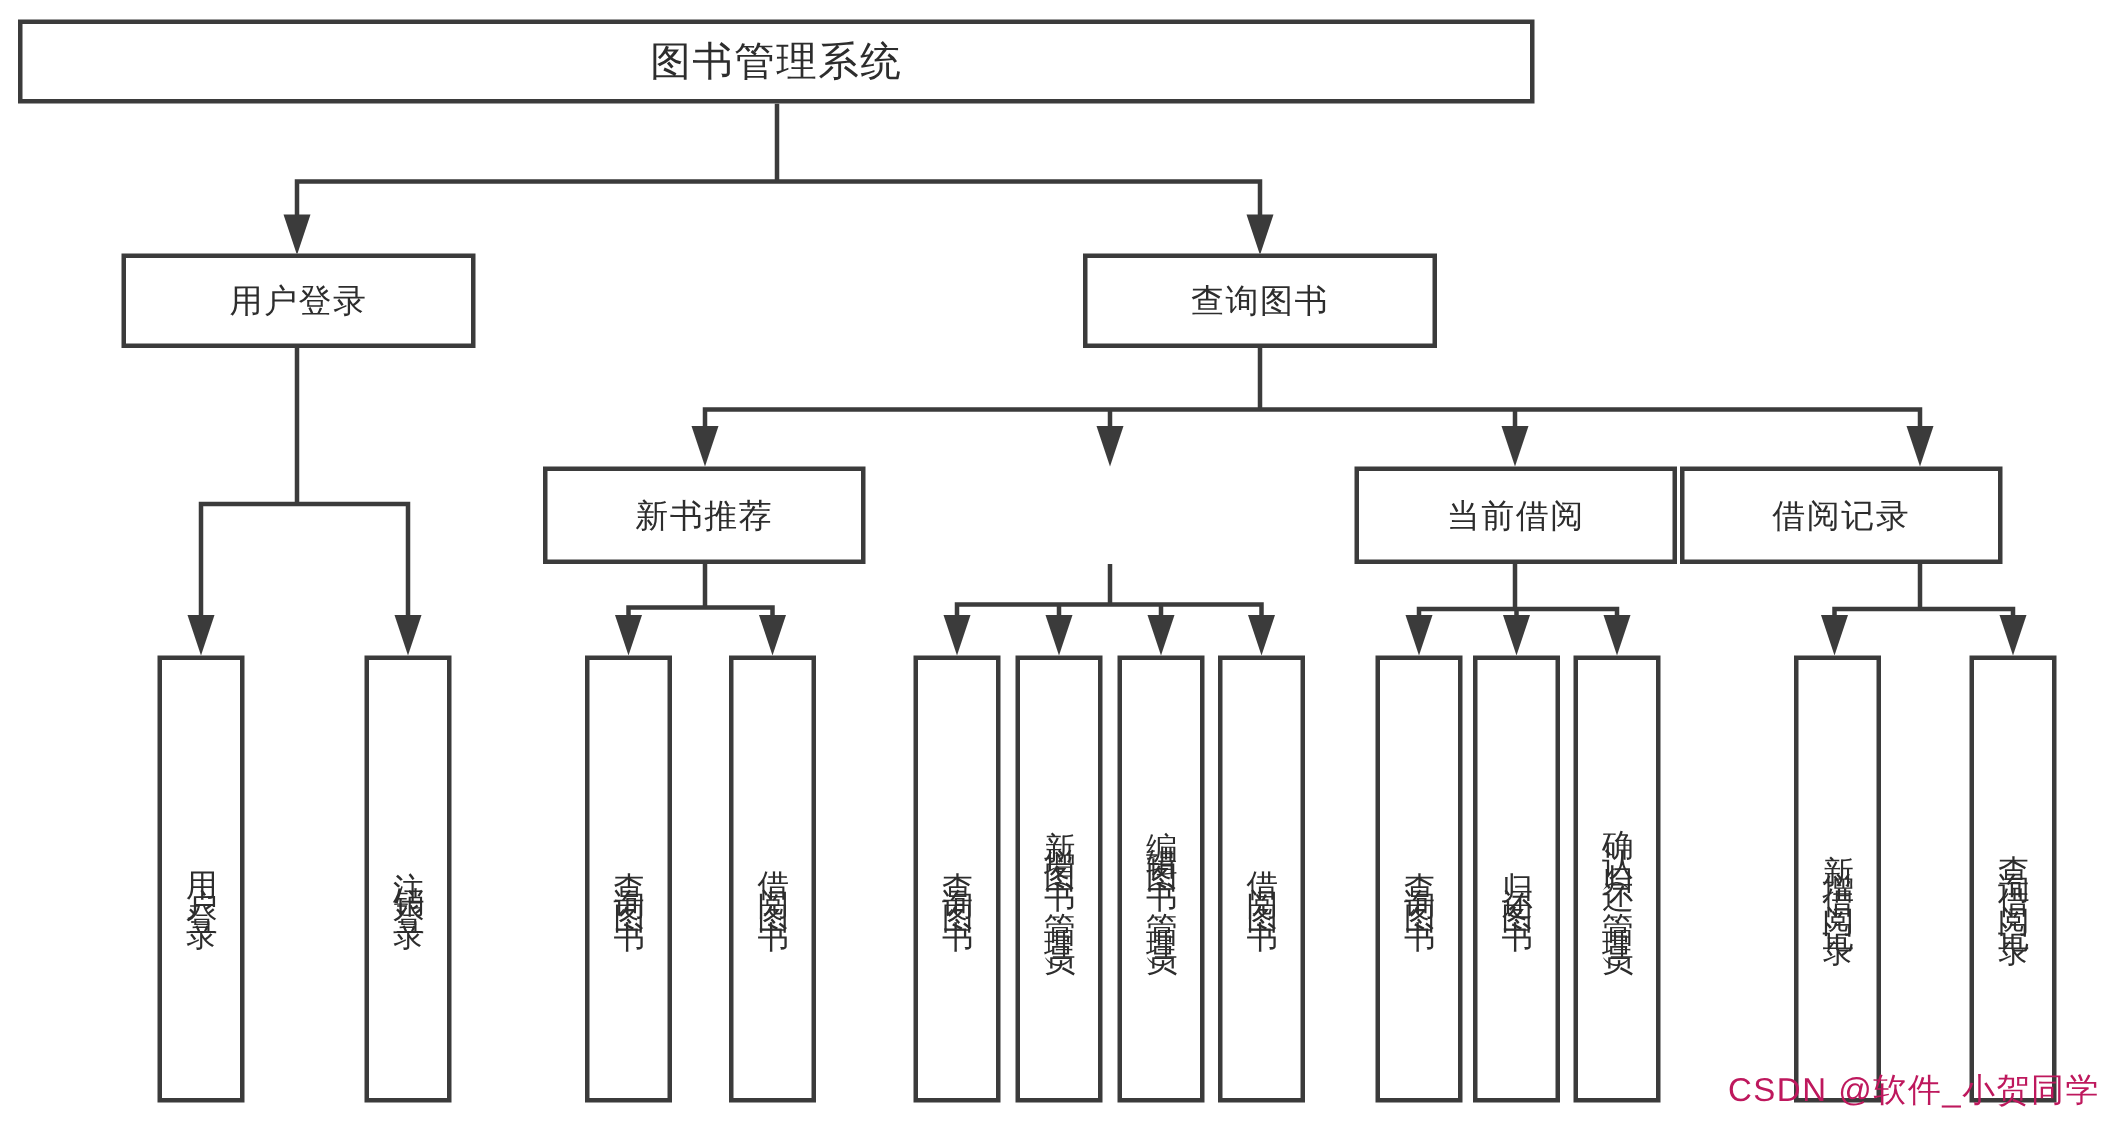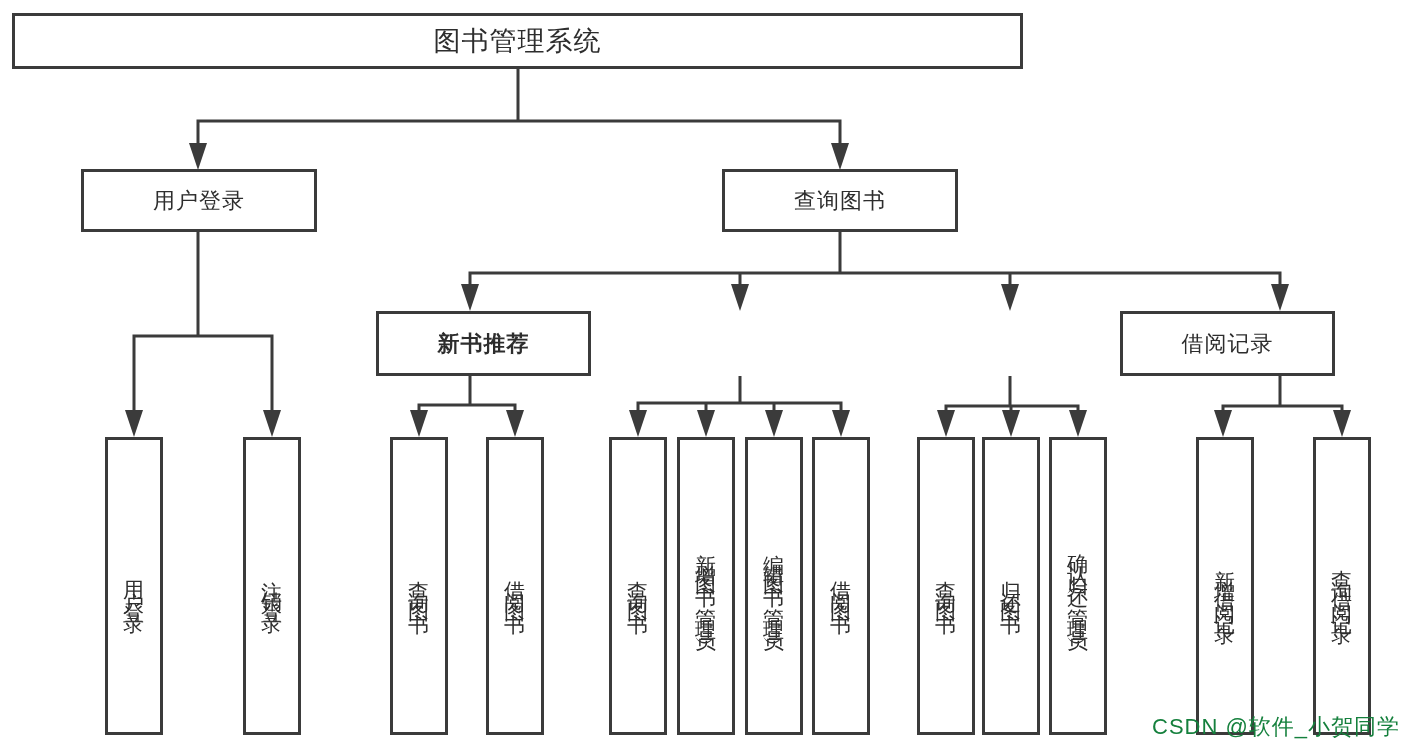--- a/index.html
+++ b/index.html
@@ -73,7 +73,7 @@
     <span>查询图书</span>
   </div>
 
-  <div class="box h l3" style="left:376px;font-weight:bold;">
+  <div class="box h l3" style="left:362px;">
     <span>新书推荐</span>
   </div>
   <div class="box h l3" style="left:1120px;">

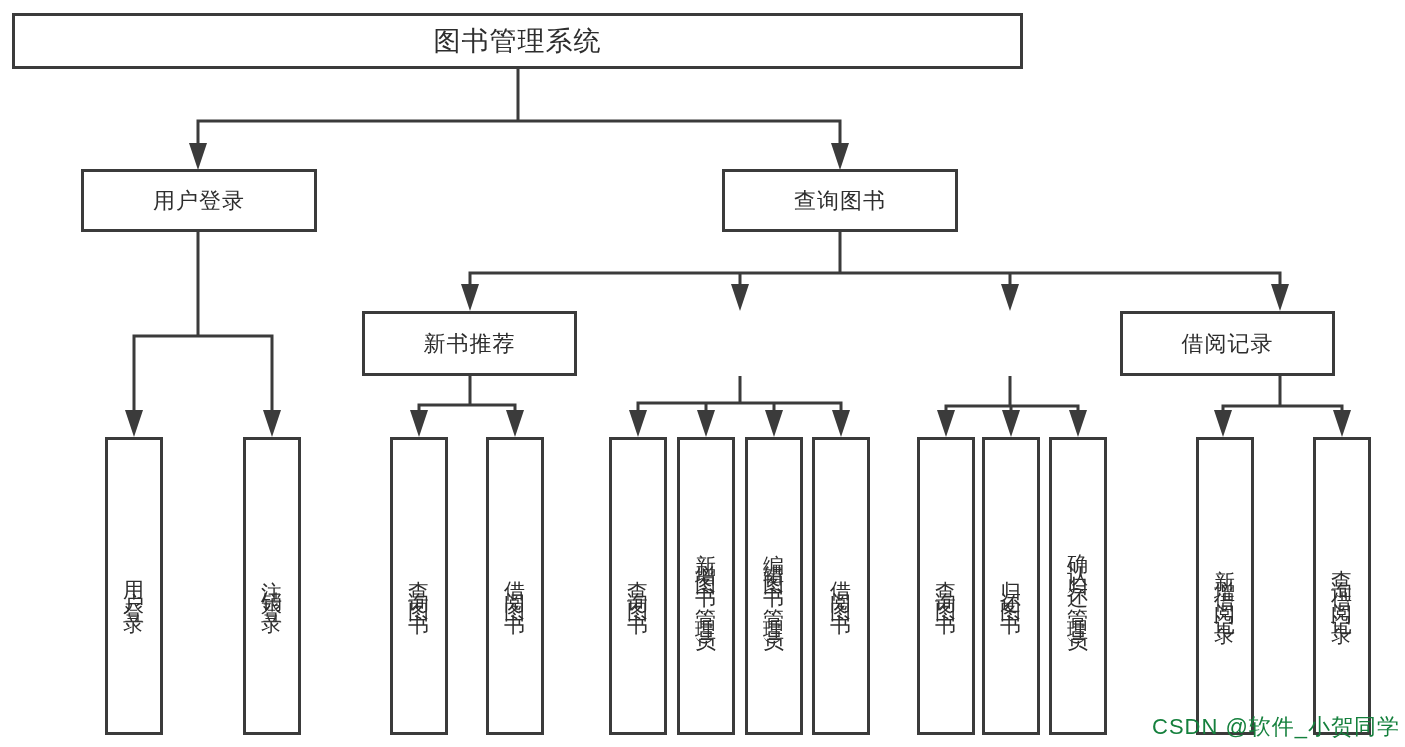--- a/index.html
+++ b/index.html
@@ -76,6 +76,9 @@
   <div class="box h l3" style="left:362px;">
     <span>新书推荐</span>
   </div>
+  <div class="box h l3" style="left:903px;">
+    <span>当前借阅</span>
+  </div>
   <div class="box h l3" style="left:1120px;">
     <span>借阅记录</span>
   </div>

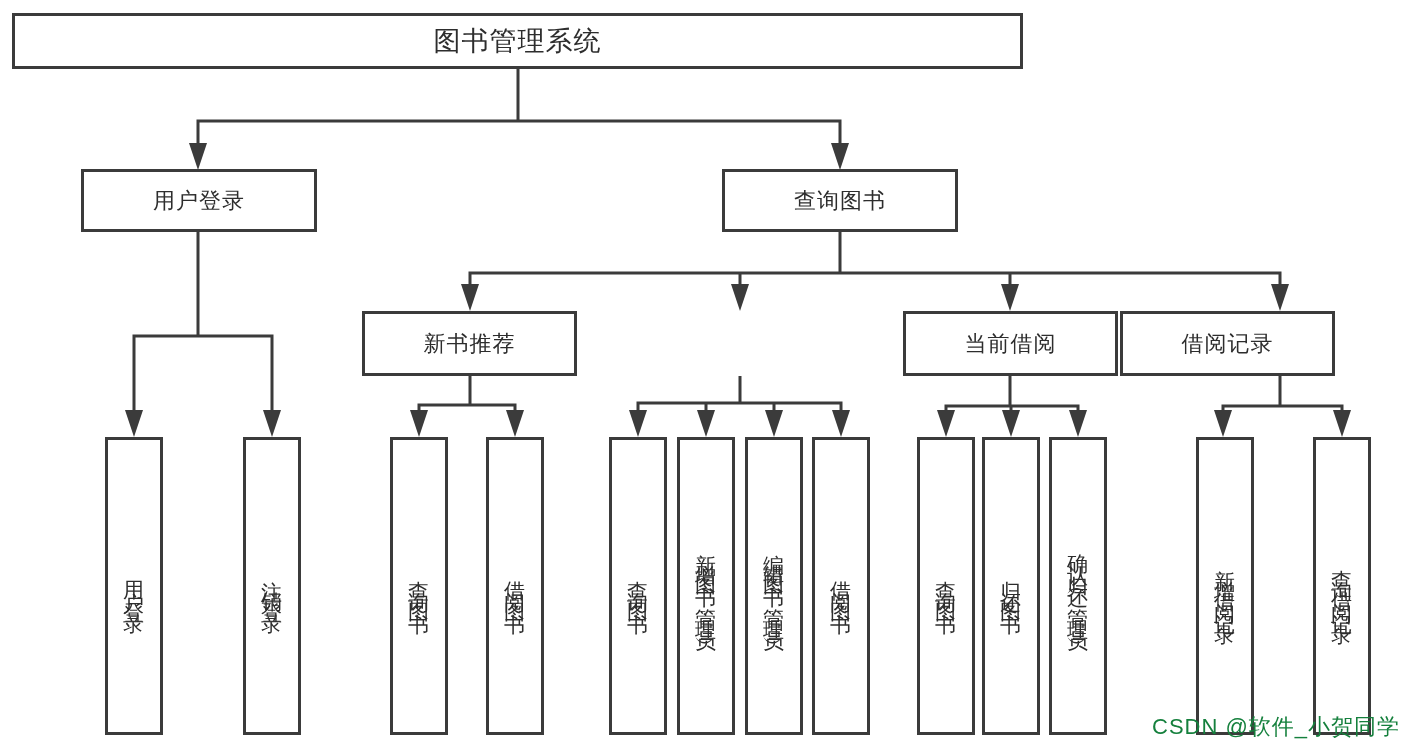--- a/index.html
+++ b/index.html
@@ -21,7 +21,7 @@
   .leaf{top:437px;width:58px;height:298px;}
   .watermark{
     position:absolute;left:1152px;top:712px;font-size:22px;letter-spacing:1px;
-    color:#15803d;white-space:nowrap;
+    color:#be185d;white-space:nowrap;
   }
 </style>
 </head>

